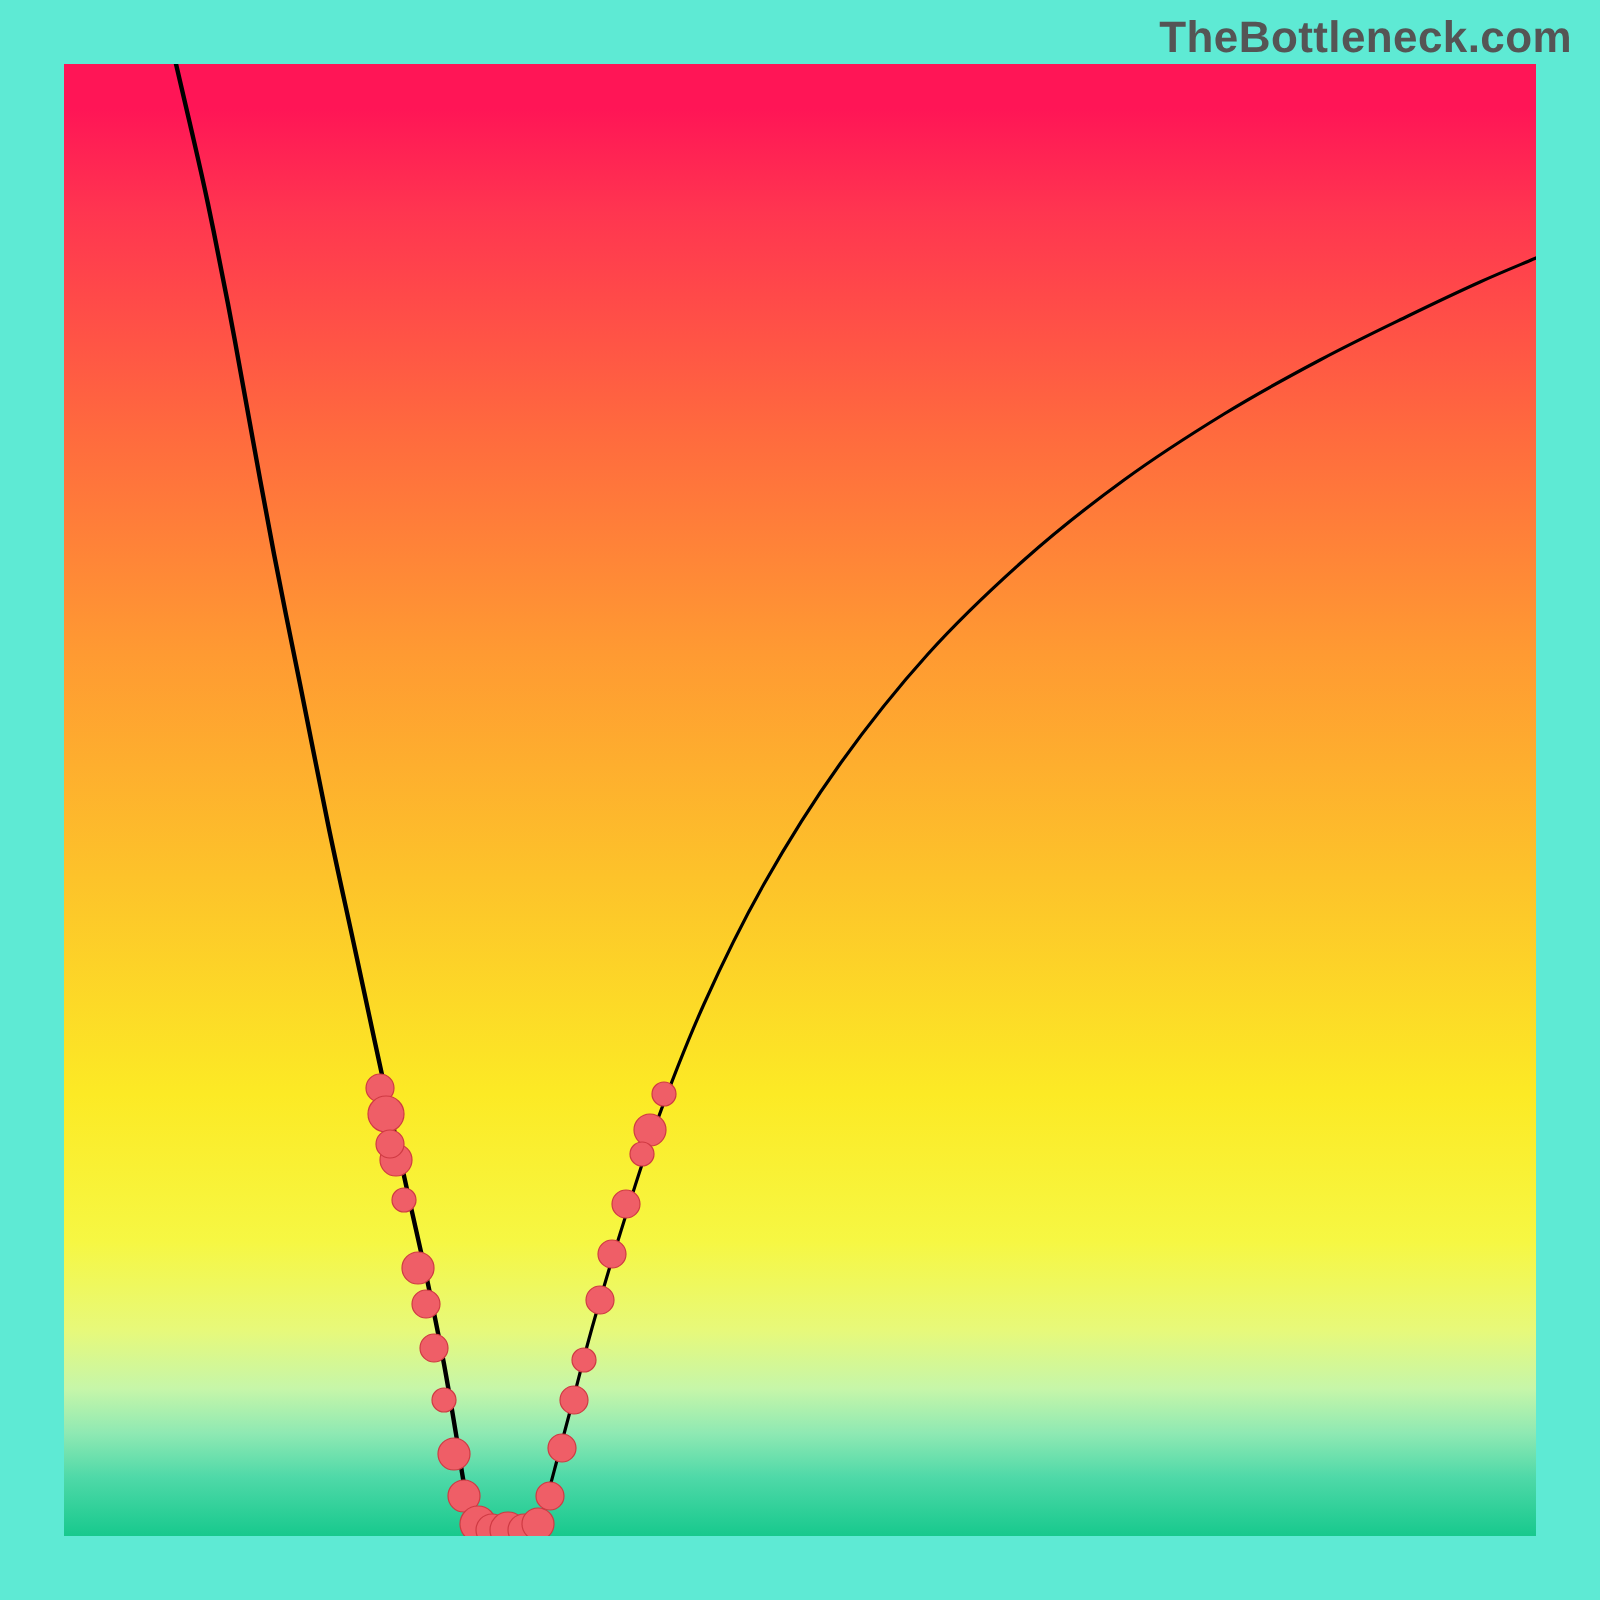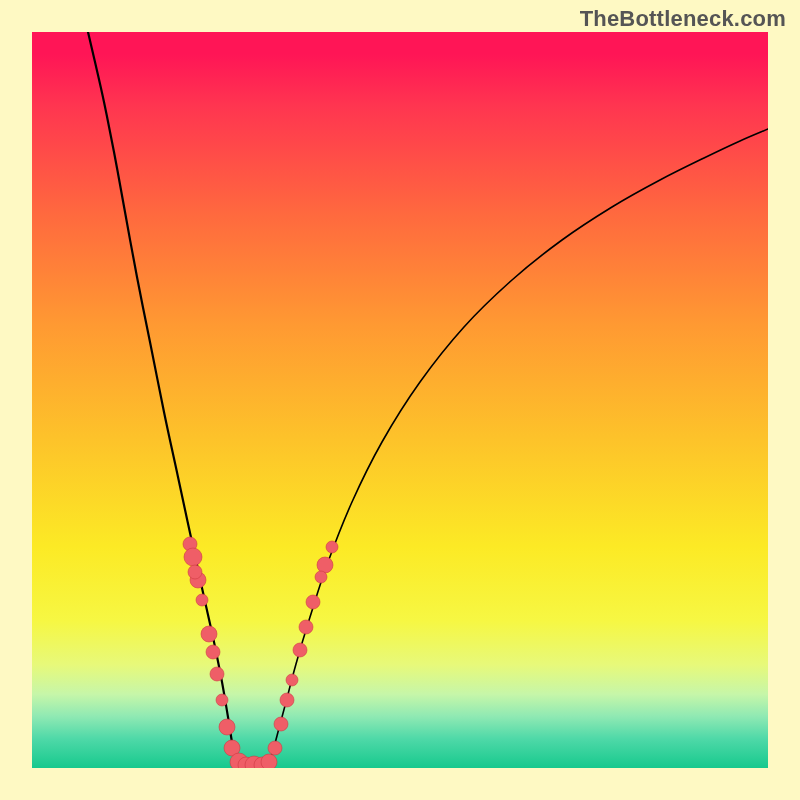--- a/index.html
+++ b/index.html
@@ -15,7 +15,7 @@
     position: relative;
     width: 800px;
     height: 800px;
-    background: #fef9c3;
+    background: #5eead4;
   }
   .watermark {
     position: absolute;

